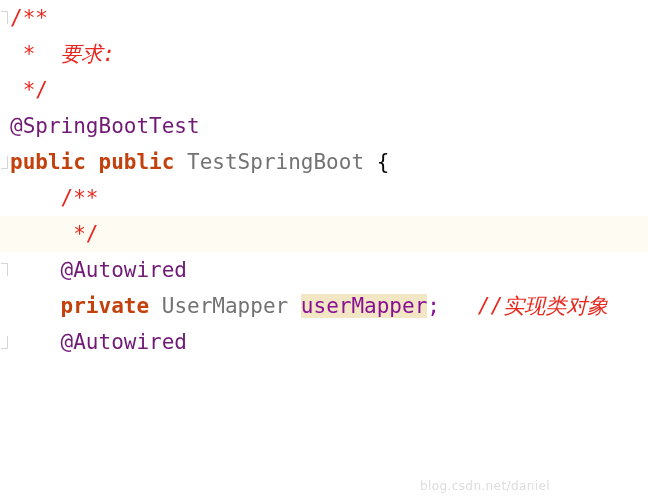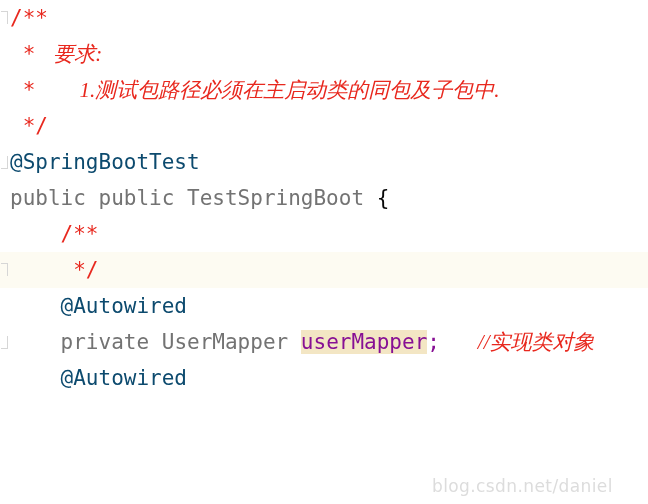--- a/index.html
+++ b/index.html
@@ -58,7 +58,7 @@
     background: #FDFBF2;
   }
   
-  .cmt  { color: #E8281E; font-style: italic; font-family: Liberation Serif, serif; }
+  .cmt  { color: #E8281E; font-style: italic; }
   .cmt-punct { color: #E8281E; font-style: normal; }
   .ann  { color: #0c4a6e; font-style: normal; }
   .kw   { color: #737373; font-style: normal; }

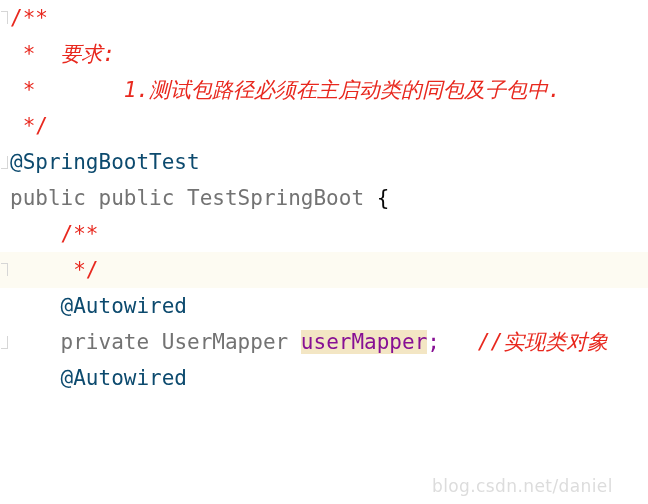--- a/index.html
+++ b/index.html
@@ -94,7 +94,6 @@
   <div class="code-lines">
       <div class="line"><span class="cmt-punct">/**</span></div>
       <div class="line"><span class="plain"> </span><span class="cmt-punct">* </span><span class="cmt"> 要求:</span></div>
-      <div class="line"><span class="plain"> </span><span class="cmt-punct">* </span><span class="cmt">      1.测试包路径必须在主启动类的同包及子包中.</span></div>
       <div class="line"><span class="plain"> </span><span class="cmt-punct">*/</span></div>
       <div class="line"><span class="ann">@SpringBootTest</span></div>
       <div class="line"><span class="kw">public</span><span class="plain"> </span><span class="kw">public</span><span class="plain"> </span><span class="type">TestSpringBoot</span><span class="plain"> {</span></div>

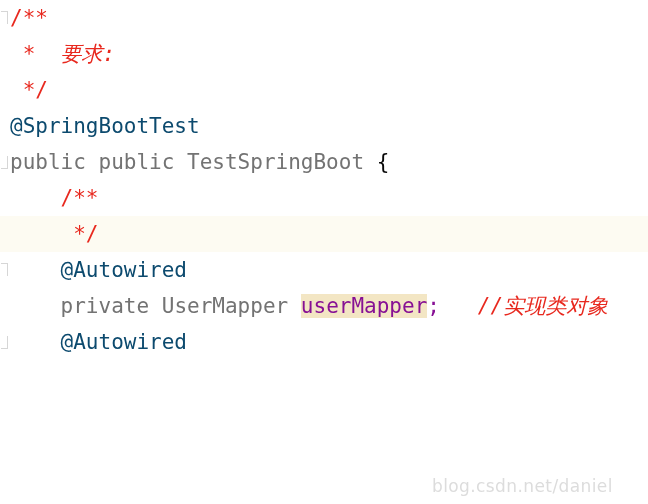--- a/index.html
+++ b/index.html
@@ -60,7 +60,7 @@
   
   .cmt  { color: #E8281E; font-style: italic; }
   .cmt-punct { color: #E8281E; font-style: normal; }
-  .ann  { color: #0c4a6e; font-style: normal; }
+  .ann  { color: #701a75; font-style: normal; }
   .kw   { color: #737373; font-style: normal; }
   .type { color: #737373; font-style: normal; }
   .ident{ color: #871094; font-style: normal; }

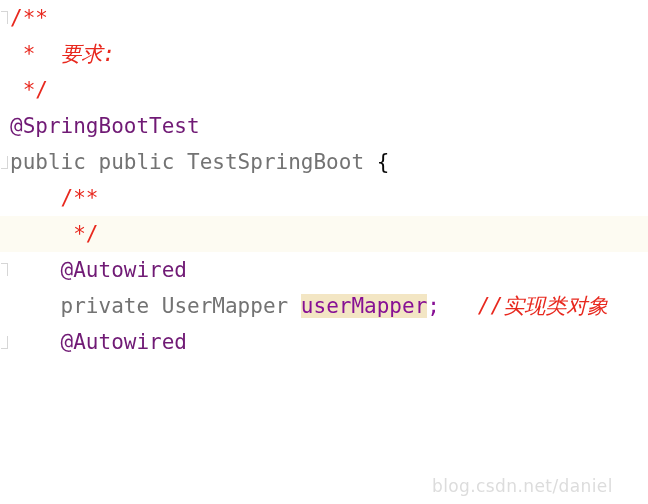--- a/index.html
+++ b/index.html
@@ -61,7 +61,7 @@
   .cmt  { color: #E8281E; font-style: italic; }
   .cmt-punct { color: #E8281E; font-style: normal; }
   .ann  { color: #701a75; font-style: normal; }
-  .kw   { color: #737373; font-style: normal; }
+  .kw   { color: #c2410c; font-style: normal; font-weight: bold; }
   .type { color: #737373; font-style: normal; }
   .ident{ color: #871094; font-style: normal; }
   .plain{ color: #080808; font-style: normal; }

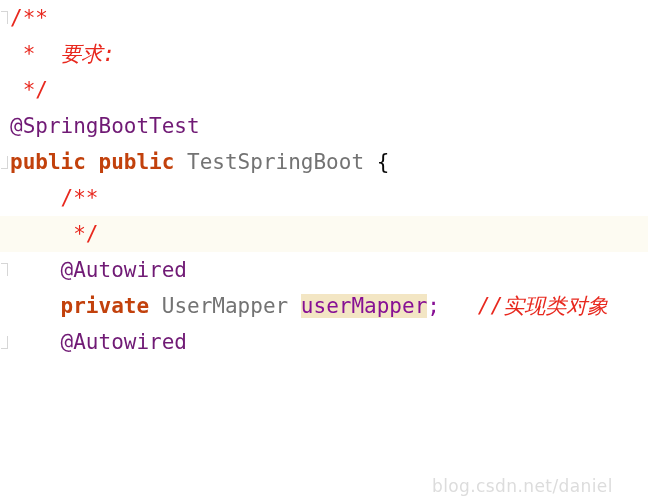--- a/index.html
+++ b/index.html
@@ -71,12 +71,12 @@
   }
   .watermark {
     position: absolute;
-    left: 432px;
+    left: 420px;
     top: 468px;
     z-index: 1;
     color: #D9D9D9;
     font-family: "DejaVu Sans", "Liberation Sans", sans-serif;
-    font-size: 17px;
+    font-size: 12px;
     line-height: 36px;
     white-space: pre;
     letter-spacing: 0.4px;

